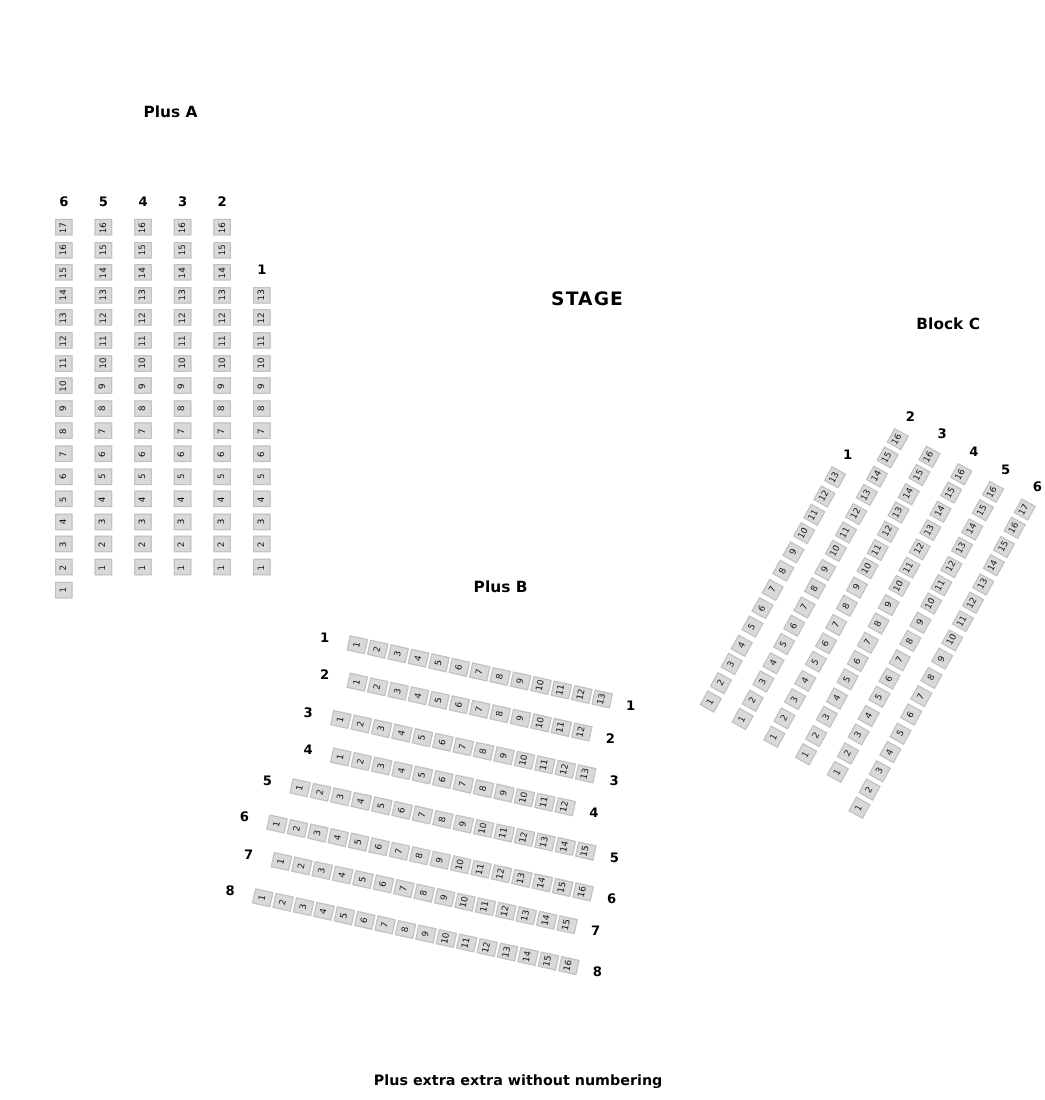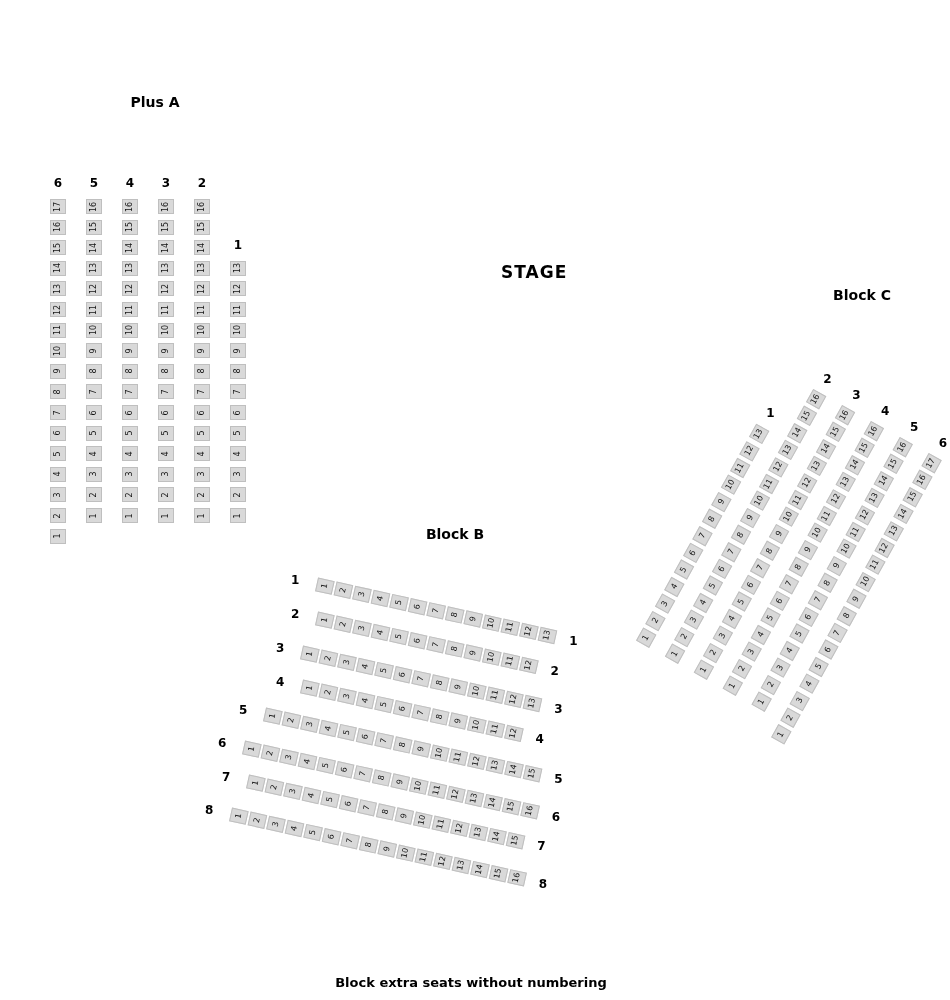--- a/index.html
+++ b/index.html
@@ -59,7 +59,7 @@
   <div class="block-title" id="title-a">Plus A</div>
   <div class="stage-label">STAGE</div>
   <div class="block-title" id="title-c">Block C</div>
-  <div class="block-title" id="title-b">Block B</div>
+  <div class="block-title" id="title-b">Plus B</div>
 
   <div class="colblock" id="block-a" style="left: 50px; top: 175px;">
       <div class="col-label" style="left: 0px; top: 0px; width: 16px;">6</div>

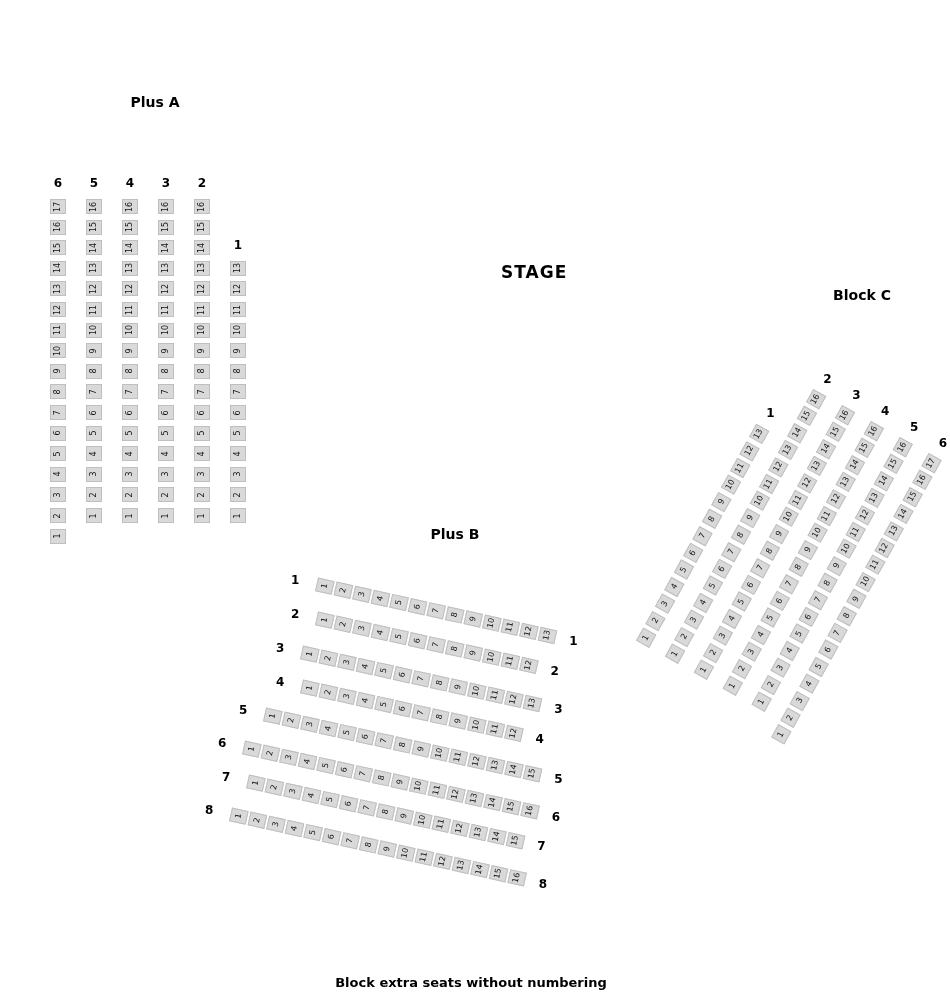--- a/index.html
+++ b/index.html
@@ -1012,7 +1012,7 @@
       </div>
     </div>
 
-  <div class="footer-note">Block extra seats without numbering</div>
+  <div class="footer-note">Plus extra extra without numbering</div>
 </div>
 
 </body></html>

